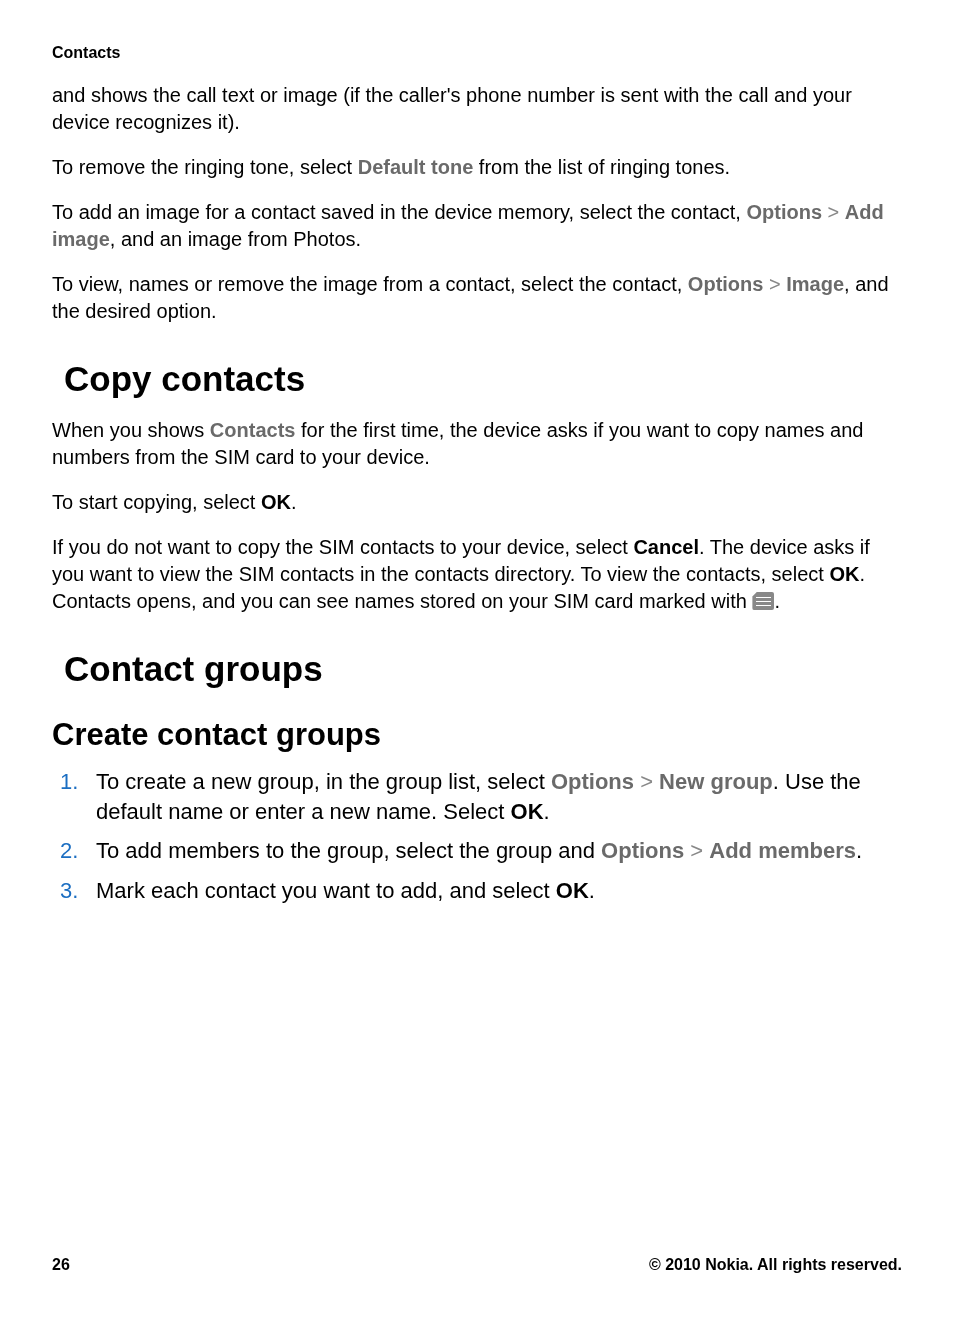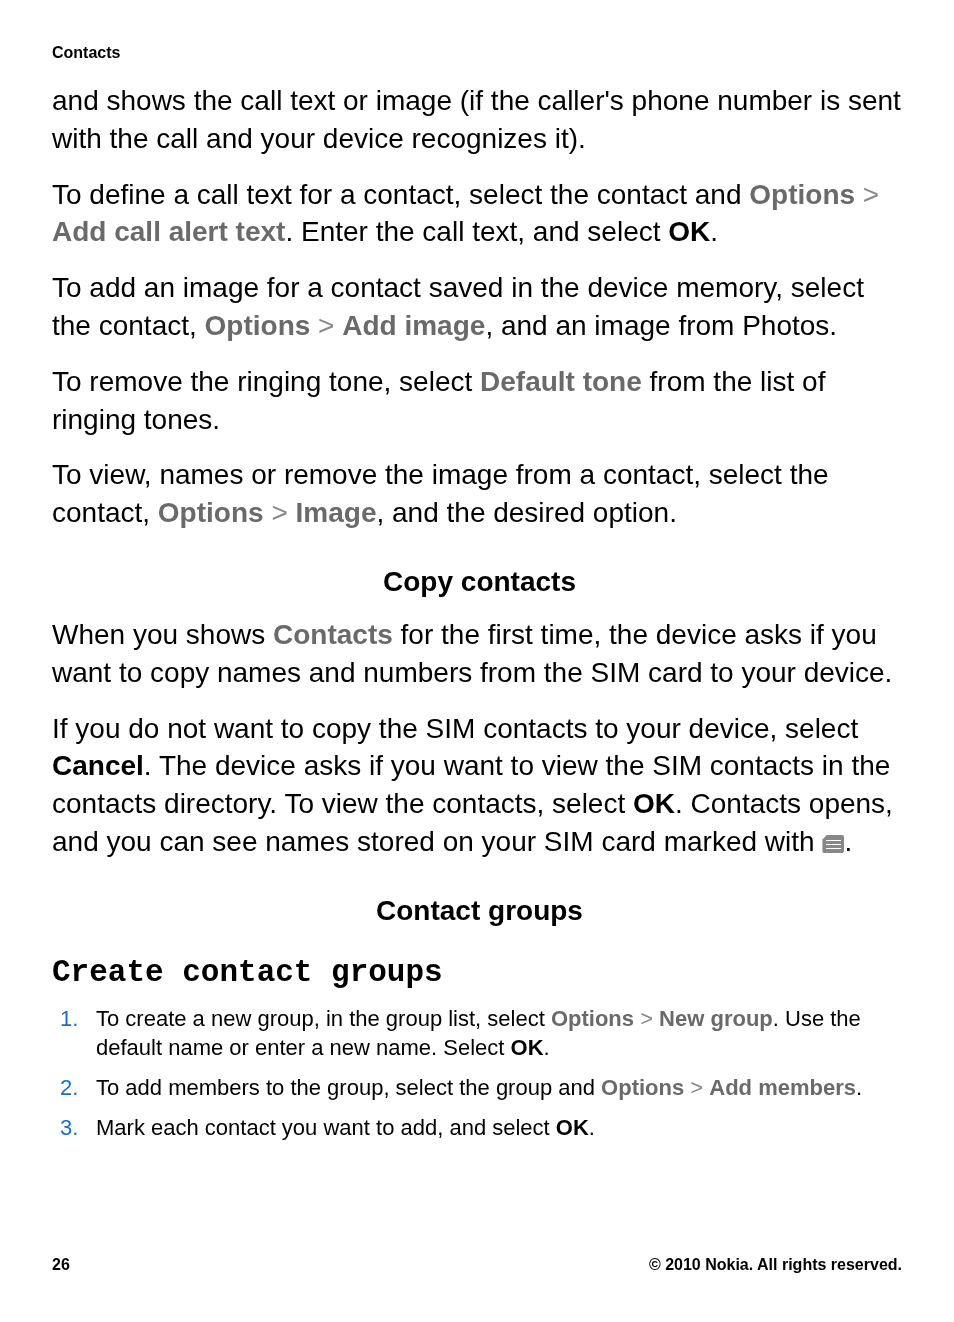--- a/index.html
+++ b/index.html
@@ -22,7 +22,7 @@
       margin-bottom: 20px;
     }
     p {
-      font-size: 28px;
+      font-size: 20px;
       line-height: 1.35;
       margin: 0 0 18px 0;
     }

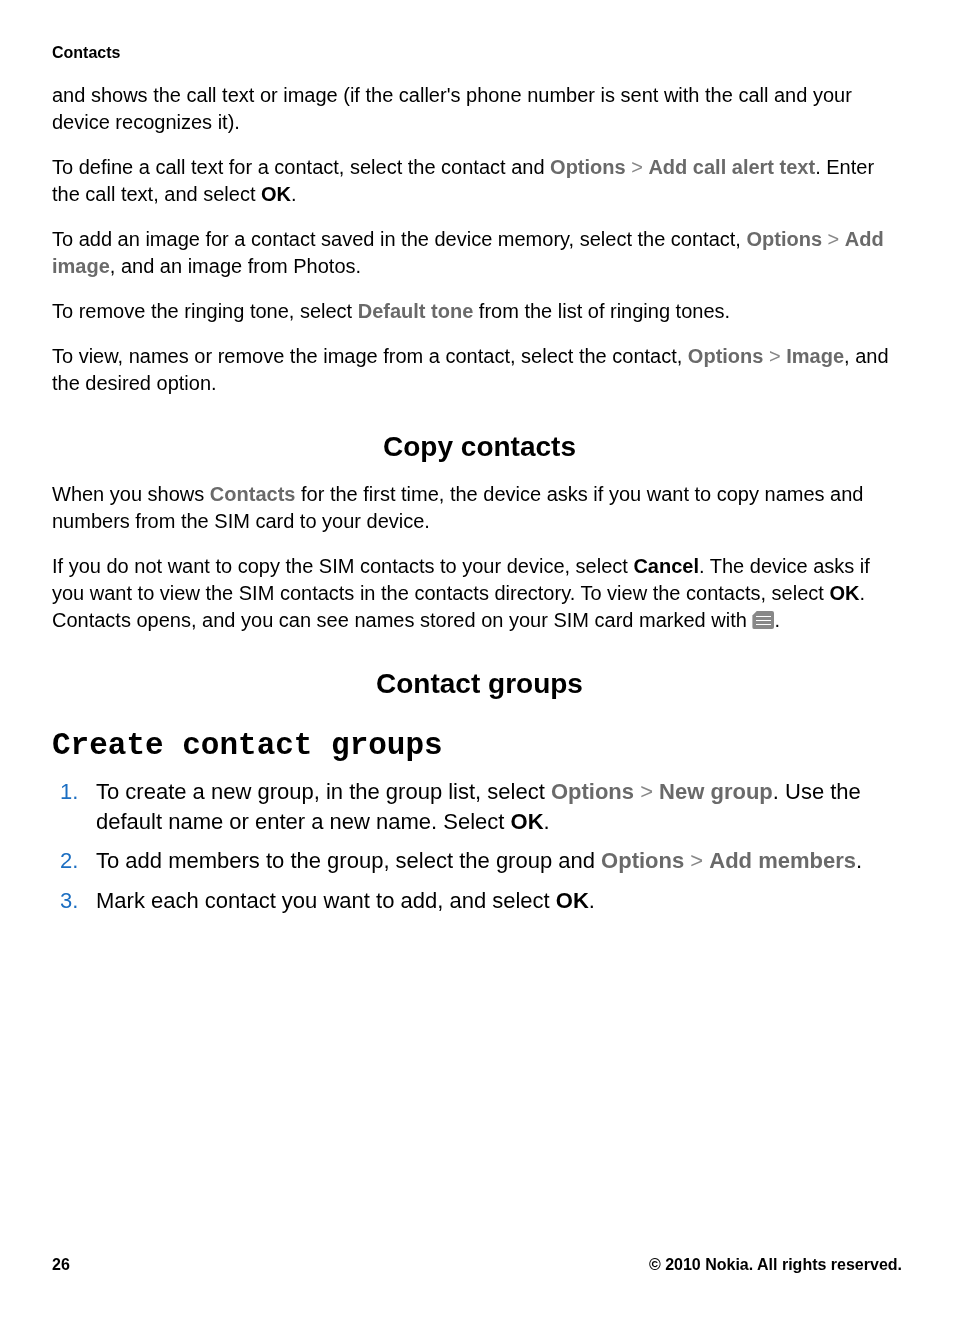--- a/index.html
+++ b/index.html
@@ -120,9 +120,6 @@
   <p>and shows the call text or image (if the caller's phone number is sent with the call and your device recognizes it).</p>
 
 
-  <p>
-    <span>To define a call text for a contact, select the contact and </span><span class="bold-grey">Options</span><span class="sep"> &gt; </span><span class="bold-grey">Add call alert text</span><span>. Enter the call text, and select </span><span class="bold-black">OK</span><span>.</span>
-  </p>
 
   <p>
     <span>To add an image for a contact saved in the device memory, select the contact, </span><span class="bold-grey">Options</span><span class="sep"> &gt; </span><span class="bold-grey">Add image</span><span>, and an image from Photos.</span>

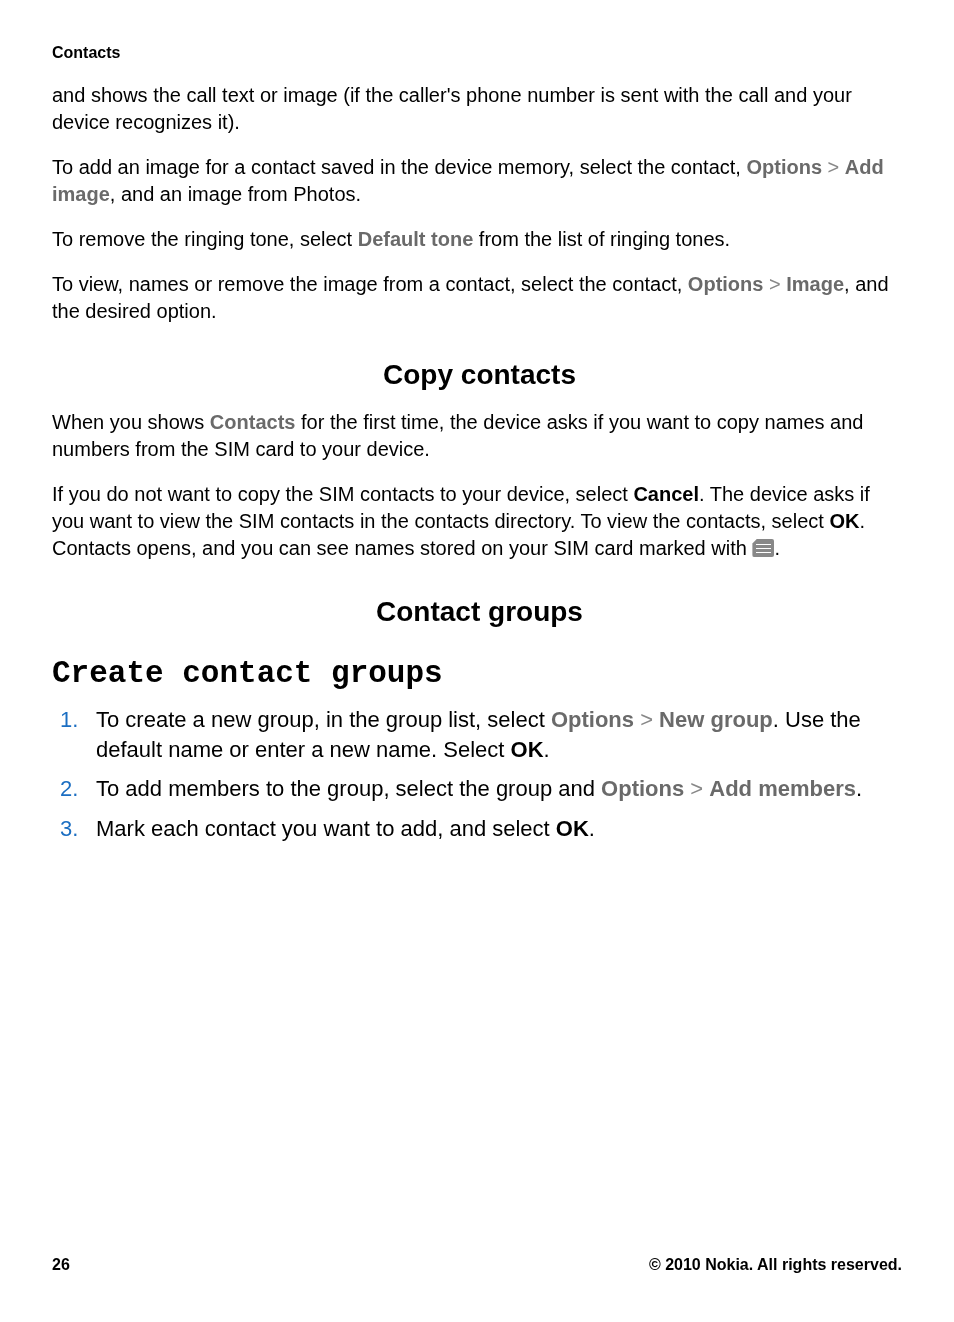--- a/index.html
+++ b/index.html
@@ -122,11 +122,11 @@
 
 
   <p>
-    <span>To add an image for a contact saved in the device memory, select the contact, </span><span class="bold-grey">Options</span><span class="sep"> &gt; </span><span class="bold-grey">Add image</span><span>, and an image from Photos.</span>
+    <span>To remove the ringing tone, select </span><span class="bold-grey">Default tone</span><span> from the list of ringing tones.</span>
   </p>
 
   <p>
-    <span>To remove the ringing tone, select </span><span class="bold-grey">Default tone</span><span> from the list of ringing tones.</span>
+    <span>To add an image for a contact saved in the device memory, select the contact, </span><span class="bold-grey">Options</span><span class="sep"> &gt; </span><span class="bold-grey">Add image</span><span>, and an image from Photos.</span>
   </p>
 
   <p>

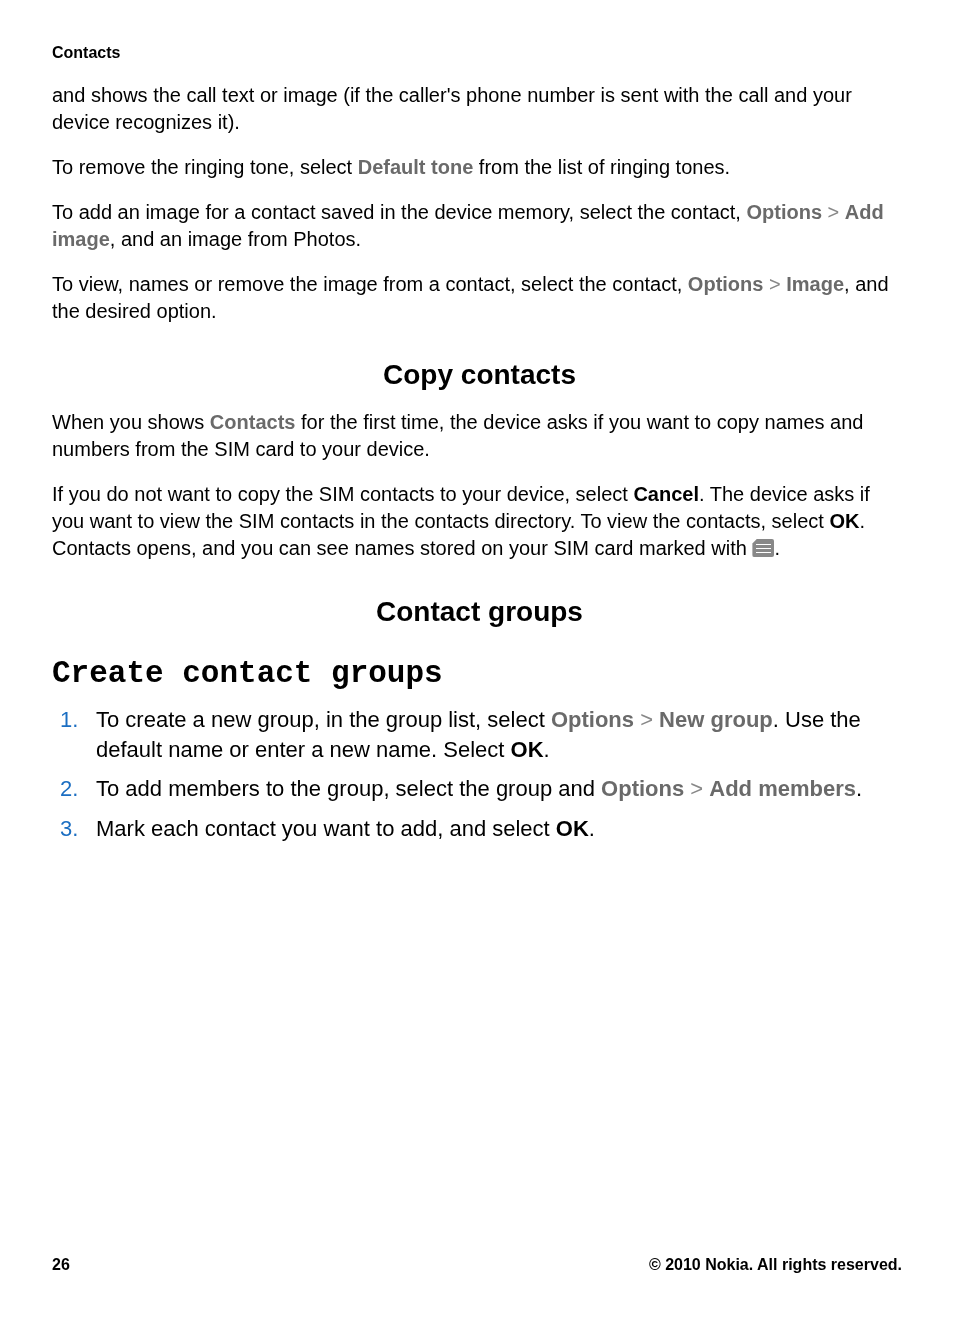--- a/index.html
+++ b/index.html
@@ -27,10 +27,9 @@
       margin: 0 0 18px 0;
     }
     h1 {
-      font-size: 28px;
+      font-size: 35px;
       font-weight: bold;
-      margin: 34px 0 18px 5px;
-      text-align: center;
+      margin: 34px 0 18px 12px;
     }
     h2 {
       font-size: 31px;

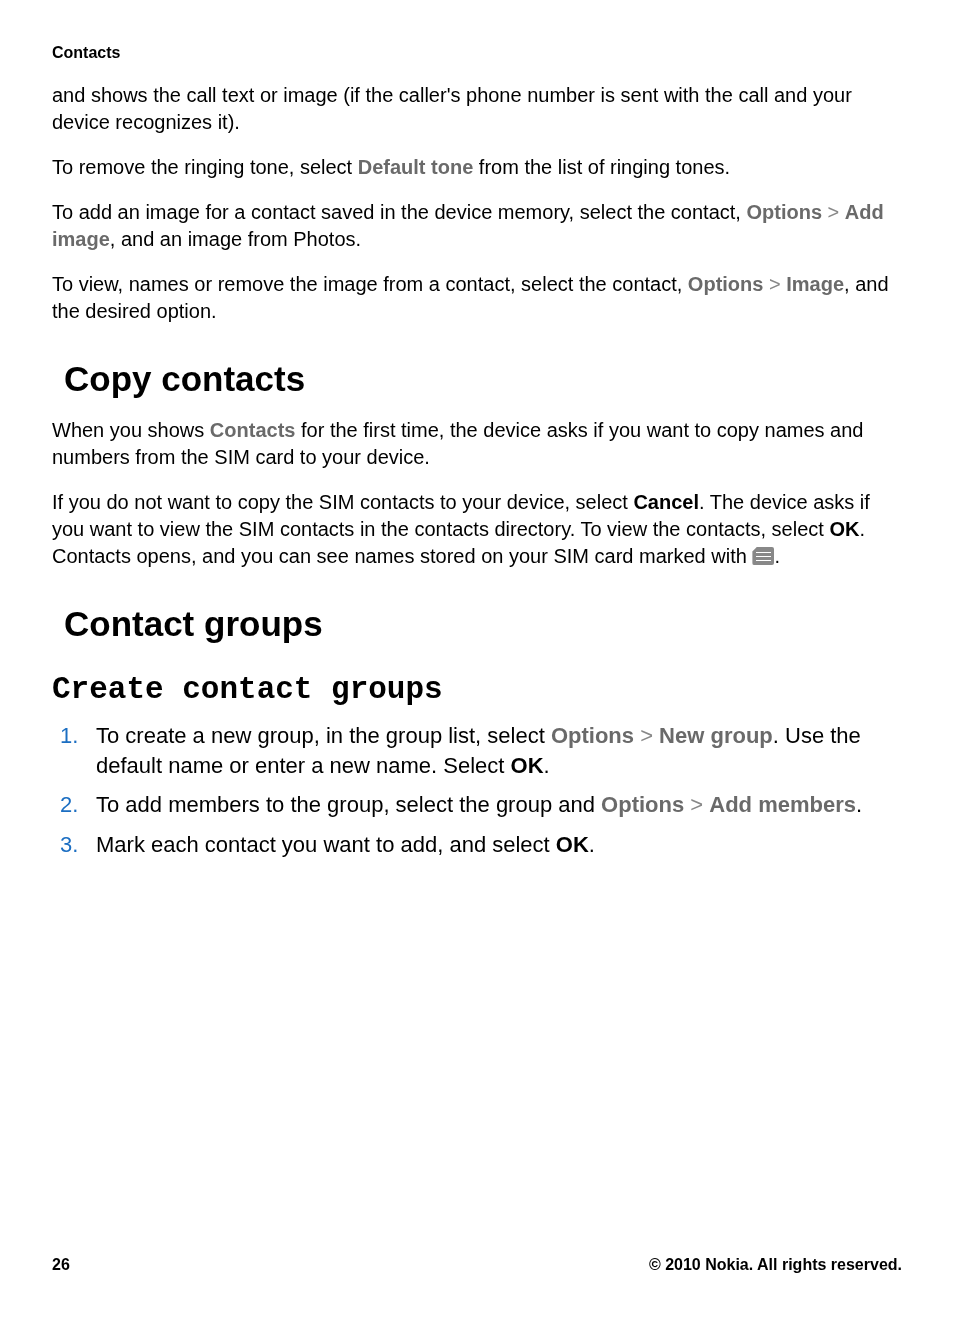--- a/index.html
+++ b/index.html
@@ -138,6 +138,9 @@
     <span>When you shows </span><span class="bold-grey">Contacts</span><span> for the first time, the device asks if you want to copy names and numbers from the SIM card to your device.</span>
   </p>
 
+  <p>
+    <span>To start copying, select </span><span class="bold-black">OK</span><span>.</span>
+  </p>
 
   <p>
     <span>If you do not want to copy the SIM contacts to your device, select </span><span class="bold-black">Cancel</span><span>. The device asks if you want to view the SIM contacts in the contacts directory. To view the contacts, select </span><span class="bold-black">OK</span><span>. Contacts opens, and you can see names stored on your SIM card marked with </span><span class="icon-sim"></span><span>.</span>

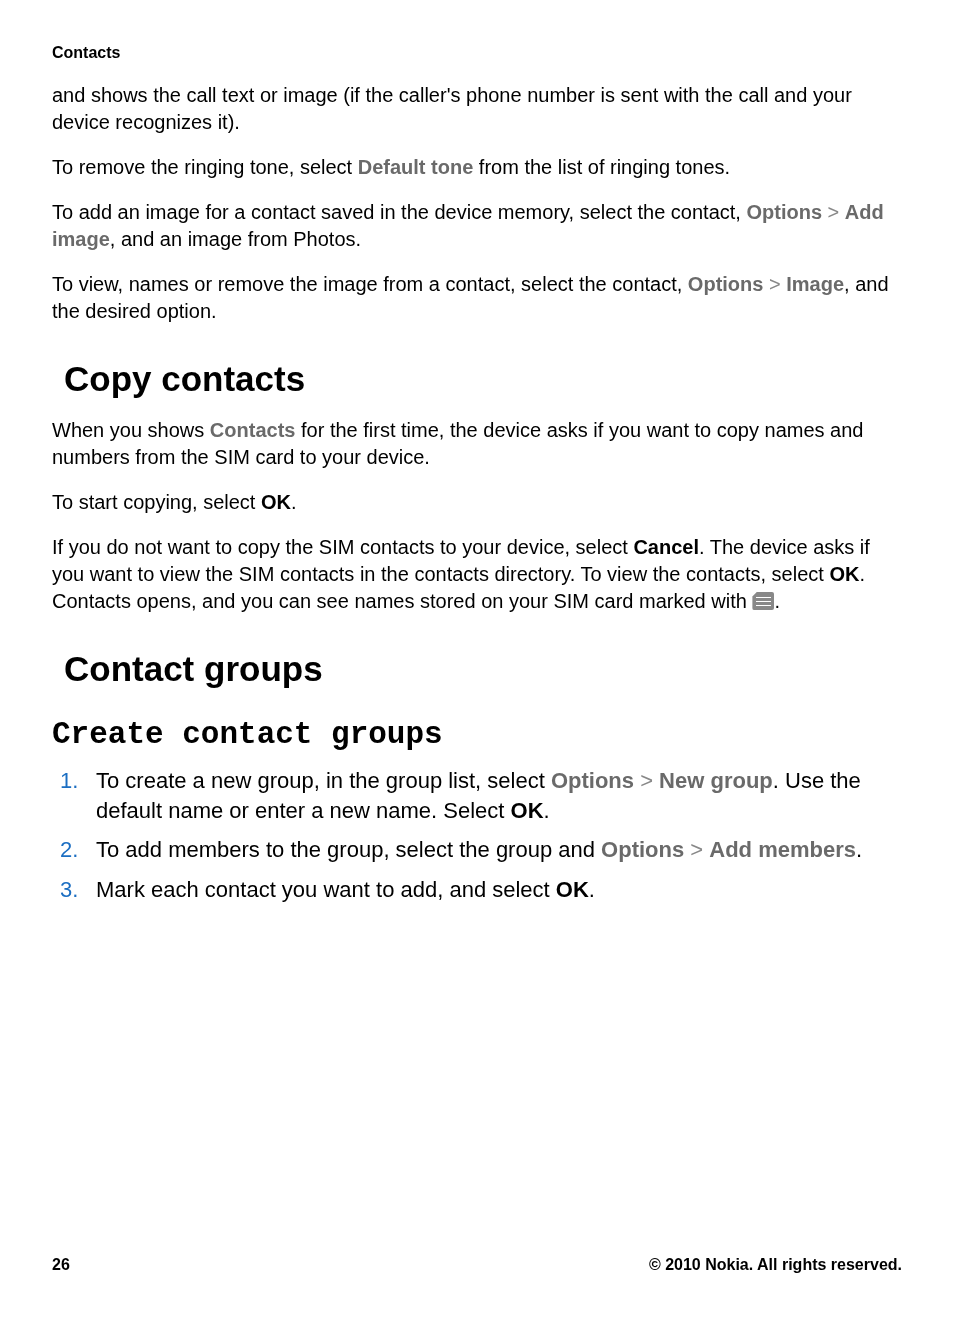--- a/index.html
+++ b/index.html
@@ -35,7 +35,6 @@
       font-size: 31px;
       font-weight: bold;
       margin: 28px 0 14px 0;
-      font-family: Liberation Mono, monospace;
     }
     .bold-grey {
       font-weight: bold;

